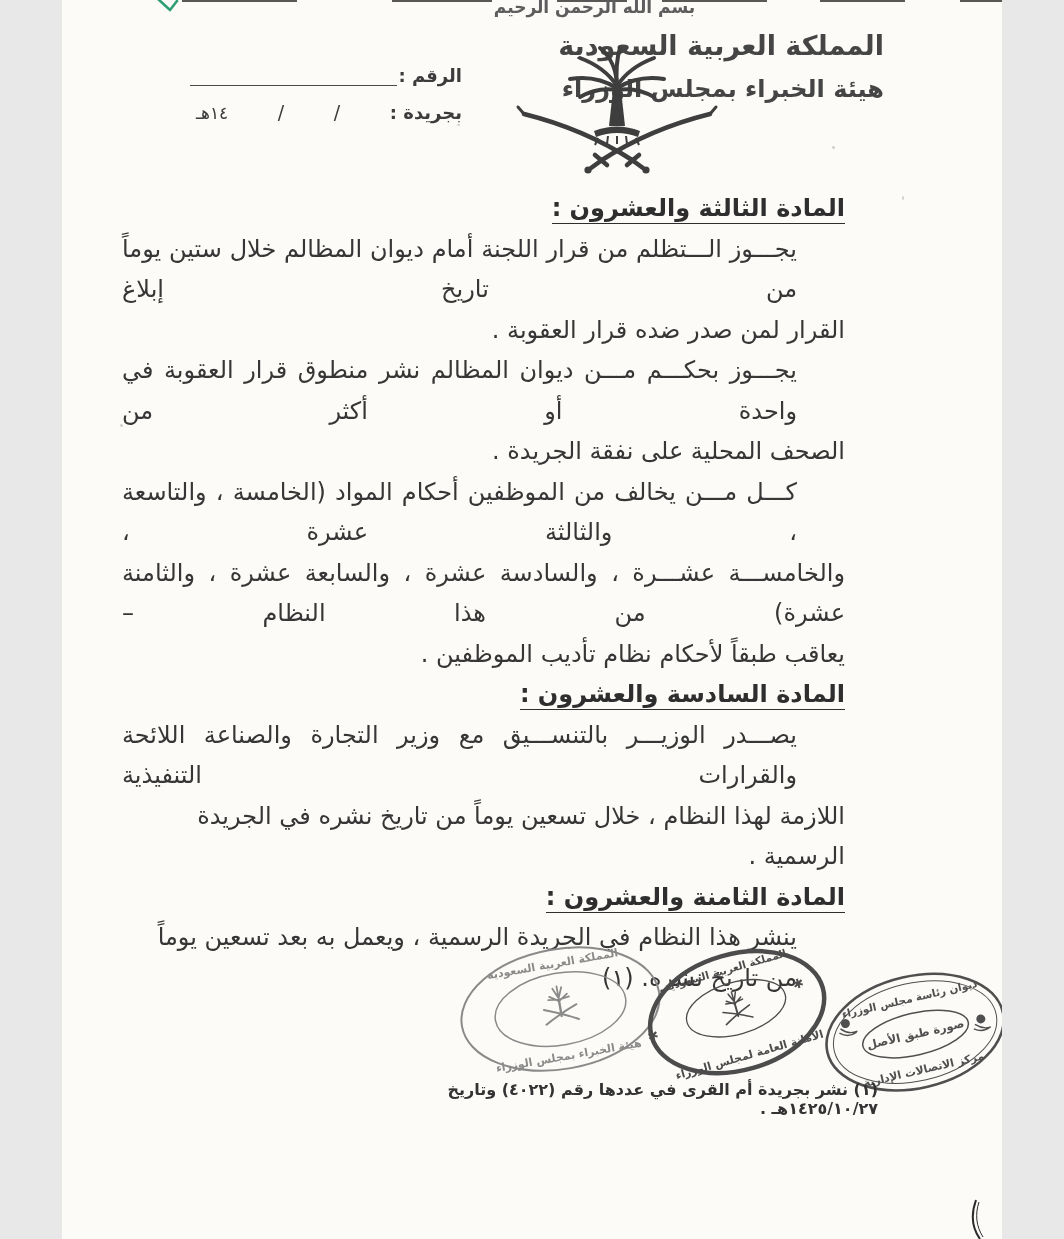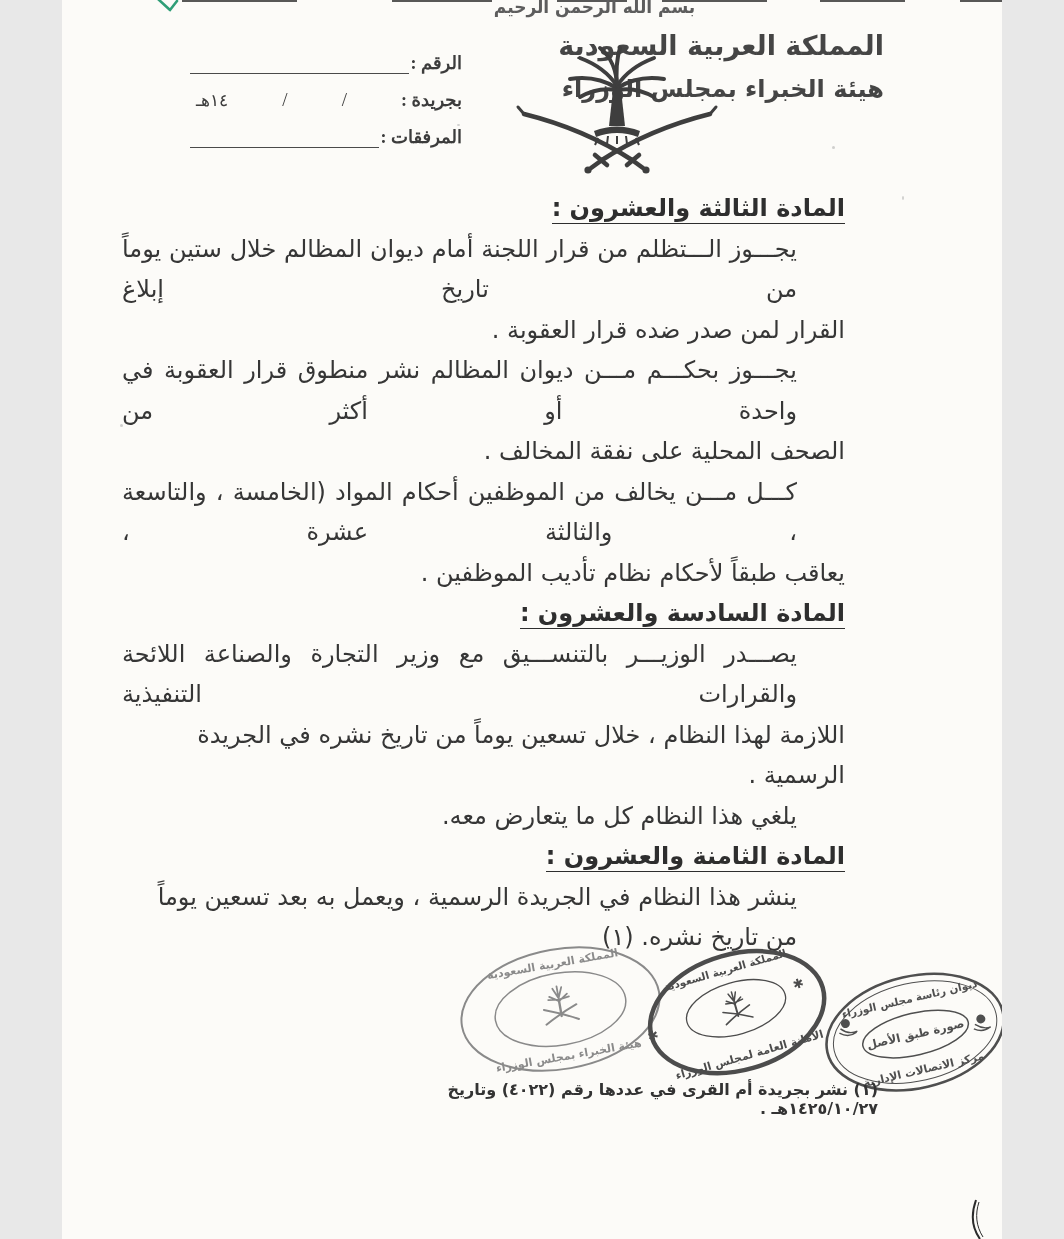--- a/index.html
+++ b/index.html
@@ -34,7 +34,7 @@
   
   .emblem{position:absolute;left:450px;top:36px;}
   
-  .fields{position:absolute;left:128px;top:44px;width:272px;font-size:18px;color:#3c3c3c;font-family:Liberation Serif, serif;}
+  .fields{position:absolute;left:128px;top:56px;width:272px;font-size:18px;color:#3c3c3c;}
   .frow{display:flex;align-items:flex-end;height:30px;margin-bottom:7px;}
   .flabel{font-weight:bold;white-space:nowrap;letter-spacing:-0.5px;}
   .fline{flex:1;border-bottom:1.4px solid #4a4a4a;margin-right:2px;height:22px;}

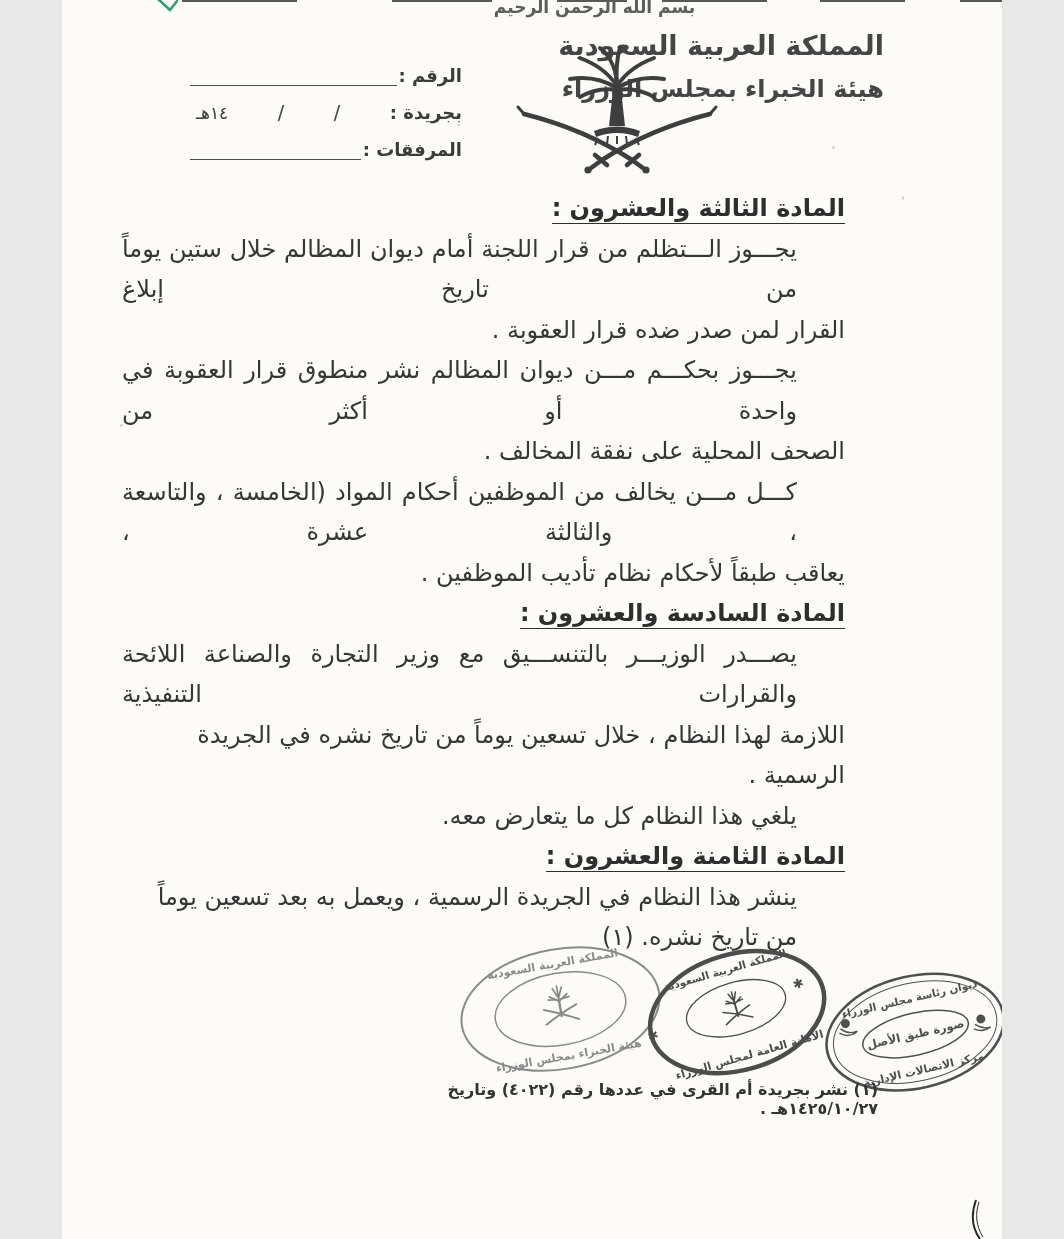--- a/index.html
+++ b/index.html
@@ -145,10 +145,6 @@
       <span class="slash">/</span>
       <span class="hij">١٤هـ</span>
     </div>
-    <div class="frow">
-      <span class="flabel">المرفقات :</span>
-      <span class="fline"></span>
-    </div>
   </div>
 
   <div class="articles">

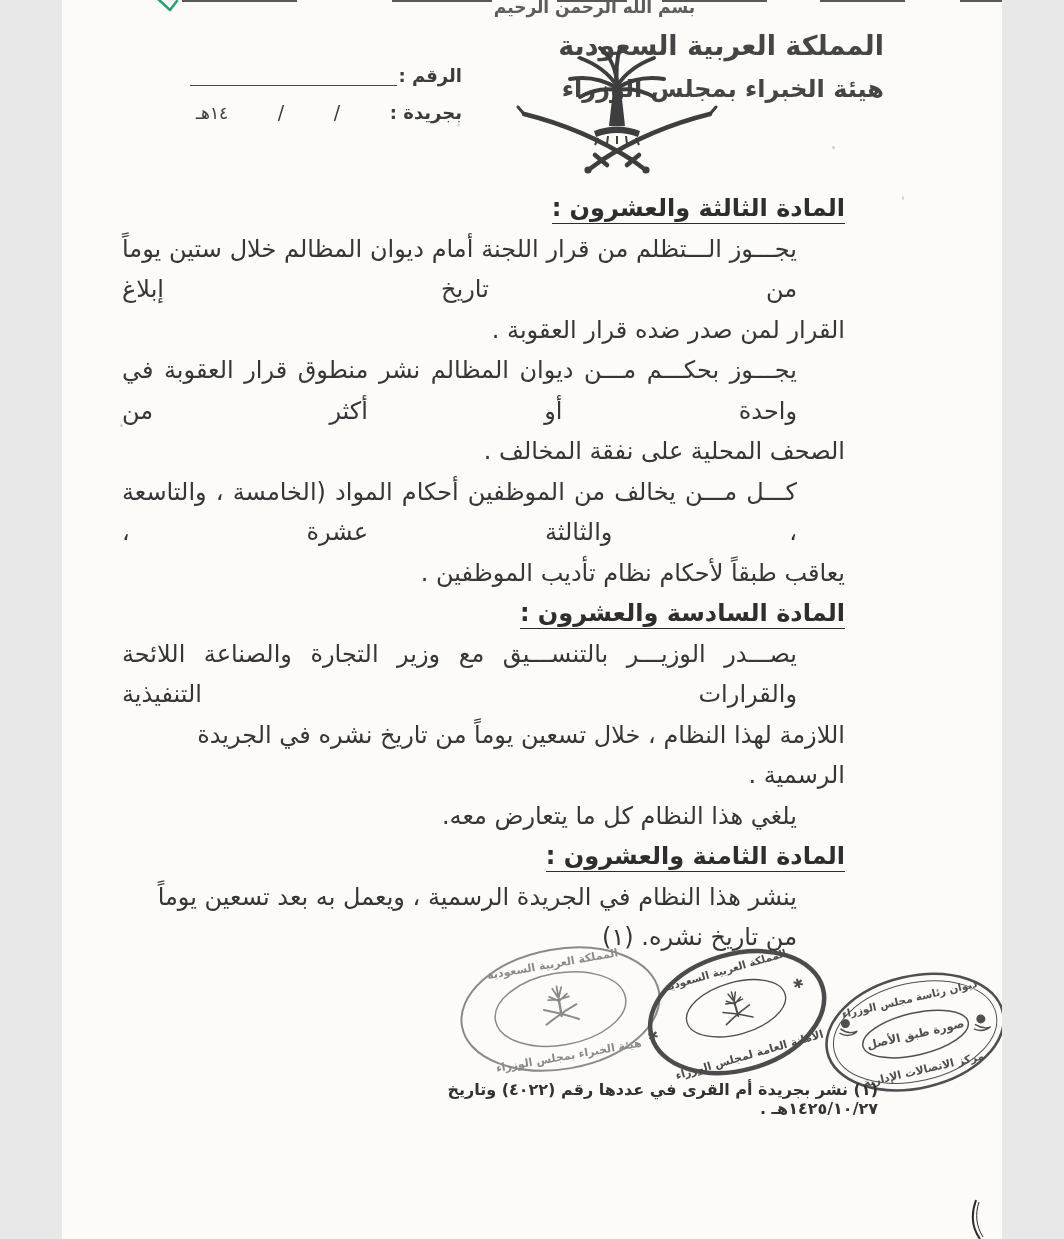--- a/index.html
+++ b/index.html
@@ -152,7 +152,7 @@
       <div class="bline first full">يجـــوز الـــتظلم من قرار اللجنة أمام ديوان المظالم خلال ستين يوماً من تاريخ إبلاغ</div>
       <div class="bline last">القرار لمن صدر ضده قرار العقوبة .</div>
       <div class="bline first full">يجـــوز بحكـــم مـــن ديوان المظالم نشر منطوق قرار العقوبة في واحدة أو أكثر من</div>
-      <div class="bline last">الصحف المحلية على نفقة المخالف .</div>
+      <div class="bline last">الصحف المحلية على نفقة الجريدة .</div>
       <div class="bline first full">كـــل مـــن يخالف من الموظفين أحكام المواد (الخامسة ، والتاسعة ، والثالثة عشرة ،</div>
       <div class="bline last">يعاقب طبقاً لأحكام نظام تأديب الموظفين .</div>
       <div class="heading"><span class="hu">المادة السادسة والعشرون :</span></div>

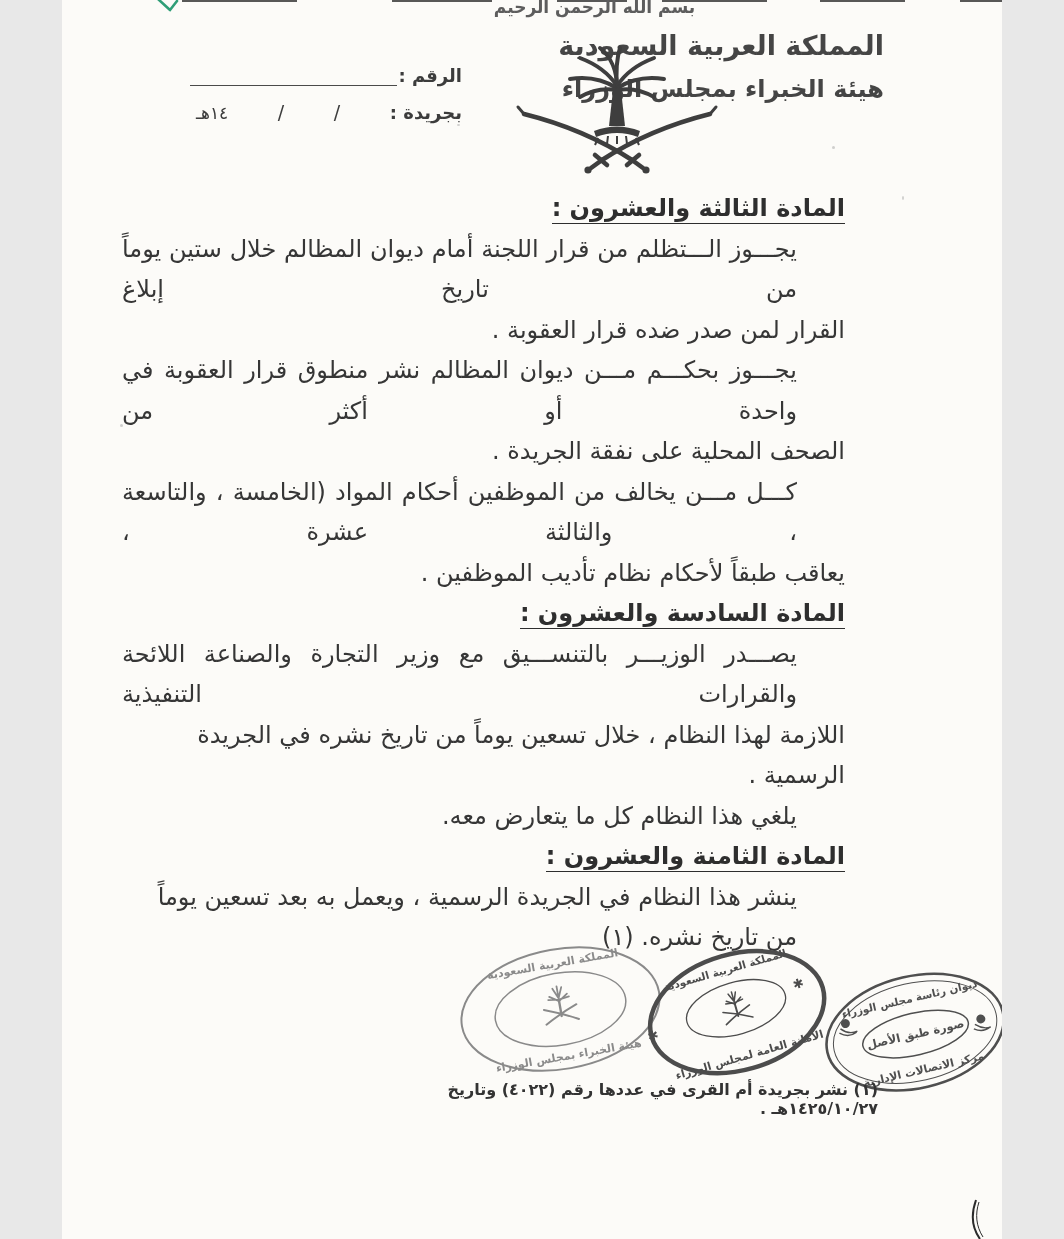--- a/index.html
+++ b/index.html
@@ -154,6 +154,7 @@
       <div class="bline first full">يجـــوز بحكـــم مـــن ديوان المظالم نشر منطوق قرار العقوبة في واحدة أو أكثر من</div>
       <div class="bline last">الصحف المحلية على نفقة الجريدة .</div>
       <div class="bline first full">كـــل مـــن يخالف من الموظفين أحكام المواد (الخامسة ، والتاسعة ، والثالثة عشرة ،</div>
+      <div class="bline full">والخامســـة عشـــرة ، والسادسة عشرة ، والسابعة عشرة ، والثامنة عشرة) من هذا النظام –</div>
       <div class="bline last">يعاقب طبقاً لأحكام نظام تأديب الموظفين .</div>
       <div class="heading"><span class="hu">المادة السادسة والعشرون :</span></div>
       <div class="bline first full">يصـــدر الوزيـــر بالتنســـيق مع وزير التجارة والصناعة اللائحة والقرارات التنفيذية</div>

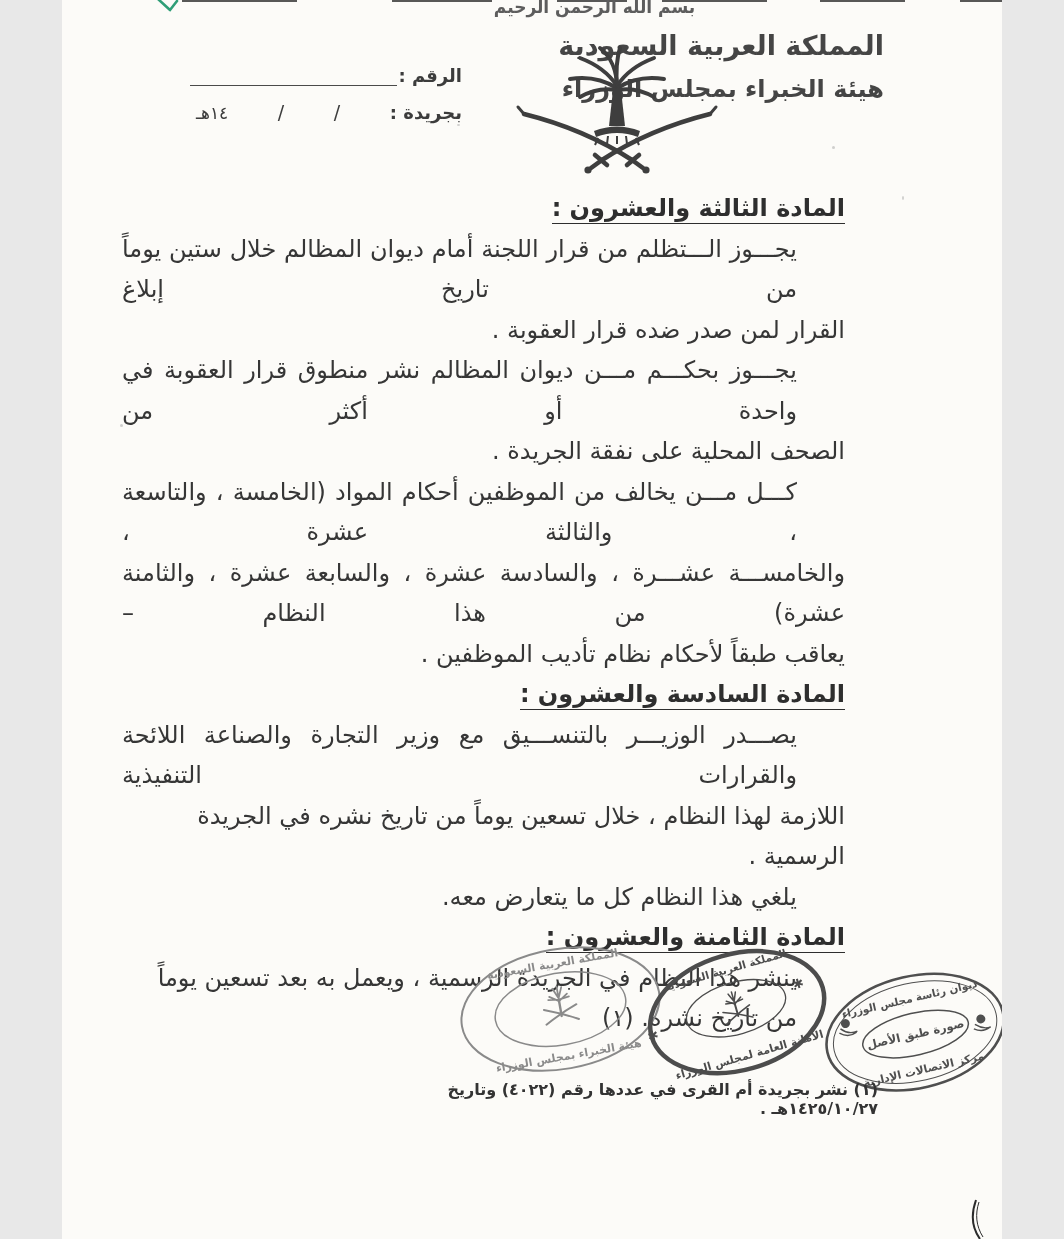--- a/index.html
+++ b/index.html
@@ -159,7 +159,6 @@
       <div class="heading"><span class="hu">المادة السادسة والعشرون :</span></div>
       <div class="bline first full">يصـــدر الوزيـــر بالتنســـيق مع وزير التجارة والصناعة اللائحة والقرارات التنفيذية</div>
       <div class="bline last">اللازمة لهذا النظام ، خلال تسعين يوماً من تاريخ نشره في الجريدة الرسمية .</div>
-      <div class="bline first last">يلغي هذا النظام كل ما يتعارض معه.</div>
       <div class="heading"><span class="hu">المادة الثامنة والعشرون :</span></div>
       <div class="bline first last">ينشر هذا النظام في الجريدة الرسمية ، ويعمل به بعد تسعين يوماً من تاريخ نشره. (١)</div>
     </div>

